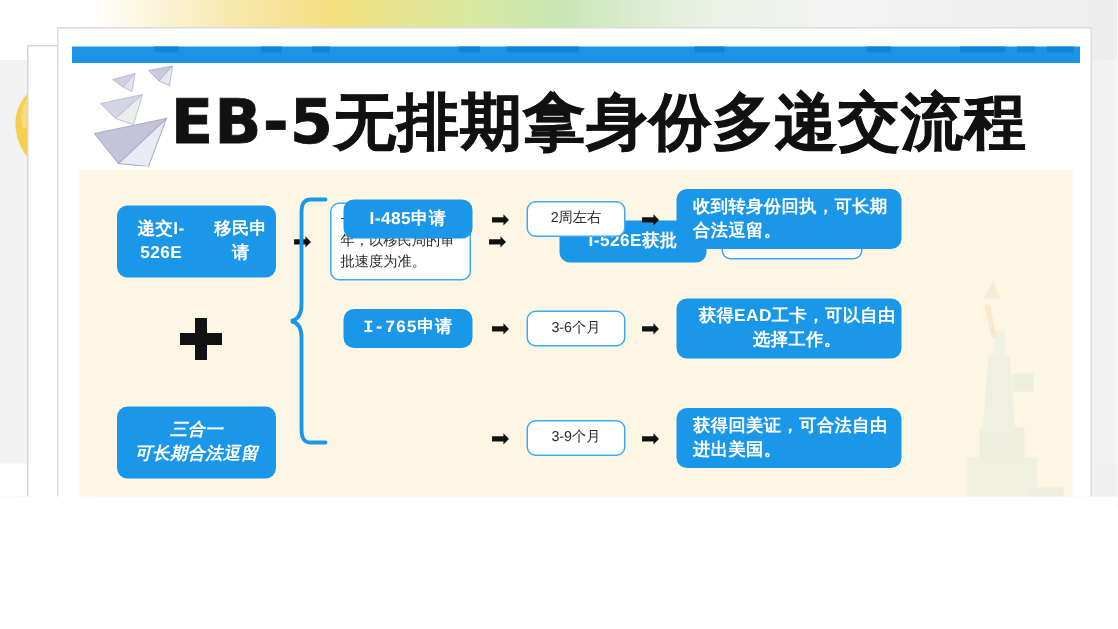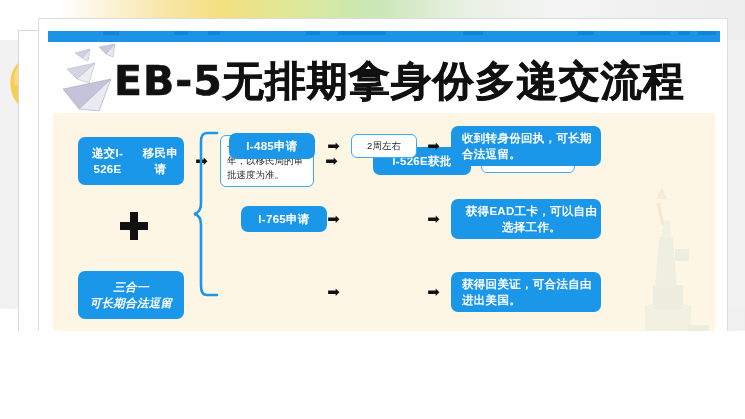--- a/index.html
+++ b/index.html
@@ -249,7 +249,7 @@
       <div class="arrow" style="left:372px; top:25px;">➡</div>
       <div class="node blue-box left-text" style="left:398px; top:13px; width:150px; height:40px;">收到转身份回执，可长期合法逗留。</div>
 
-      <div class="node blue-box" style="left:188px; top:93px; width:86px; height:26px;">I-765申请</div>
+      <div class="node blue-box" style="left:176px; top:93px; width:86px; height:26px;font-family:Liberation Mono, monospace;">I-765申请</div>
       <div class="arrow" style="left:272px; top:98px;">➡</div>
       <div class="arrow" style="left:372px; top:98px;">➡</div>
       <div class="node blue-box left-text" style="left:398px; top:86px; width:150px; height:40px;text-align:center;">获得EAD工卡，可以自由选择工作。</div>

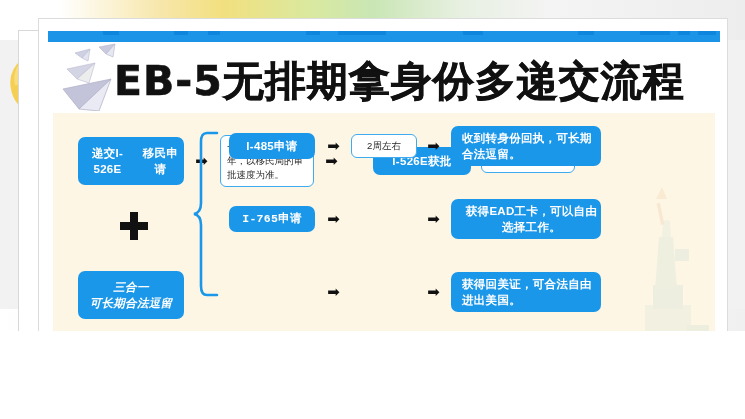--- a/index.html
+++ b/index.html
@@ -251,6 +251,7 @@
 
       <div class="node blue-box" style="left:176px; top:93px; width:86px; height:26px;font-family:Liberation Mono, monospace;">I-765申请</div>
       <div class="arrow" style="left:272px; top:98px;">➡</div>
+      <div class="node white-box ctr" style="left:298px; top:94px; width:66px; height:24px;">3-6个月</div>
       <div class="arrow" style="left:372px; top:98px;">➡</div>
       <div class="node blue-box left-text" style="left:398px; top:86px; width:150px; height:40px;text-align:center;">获得EAD工卡，可以自由选择工作。</div>
 

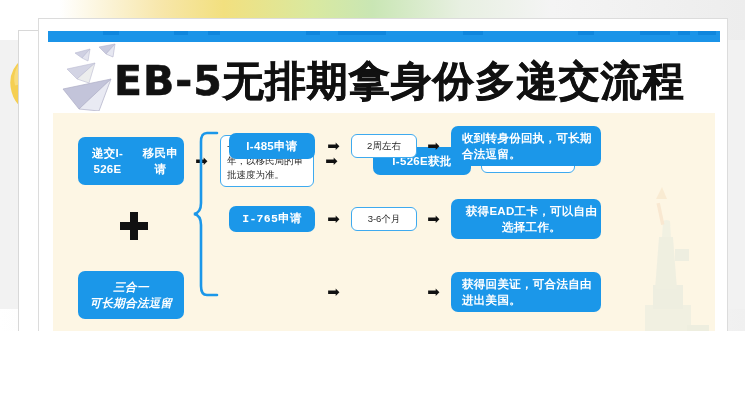--- a/index.html
+++ b/index.html
@@ -256,6 +256,7 @@
       <div class="node blue-box left-text" style="left:398px; top:86px; width:150px; height:40px;text-align:center;">获得EAD工卡，可以自由选择工作。</div>
 
       <div class="arrow" style="left:272px; top:171px;">➡</div>
+      <div class="node white-box ctr" style="left:298px; top:167px; width:66px; height:24px;">3-9个月</div>
       <div class="arrow" style="left:372px; top:171px;">➡</div>
       <div class="node blue-box left-text" style="left:398px; top:159px; width:150px; height:40px;">获得回美证，可合法自由进出美国。</div>
 

